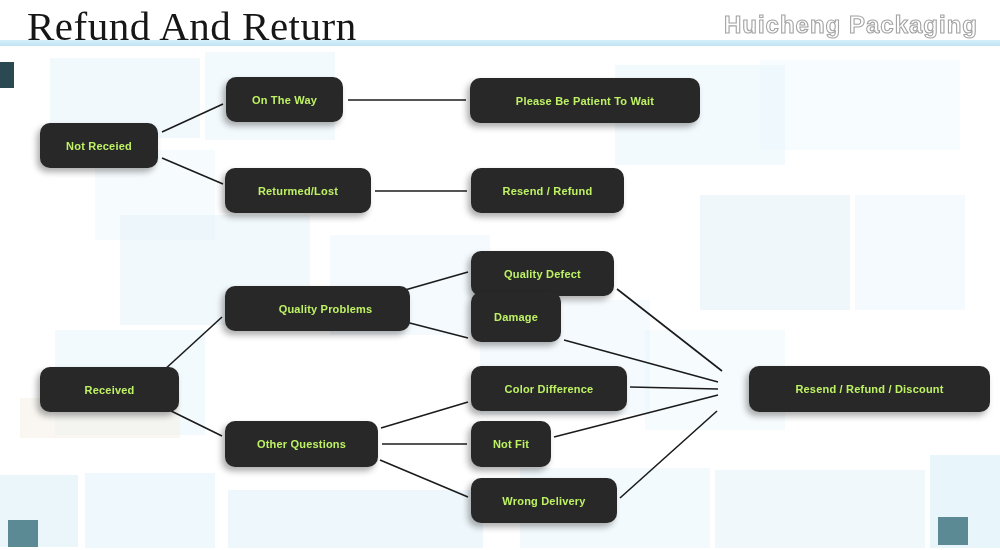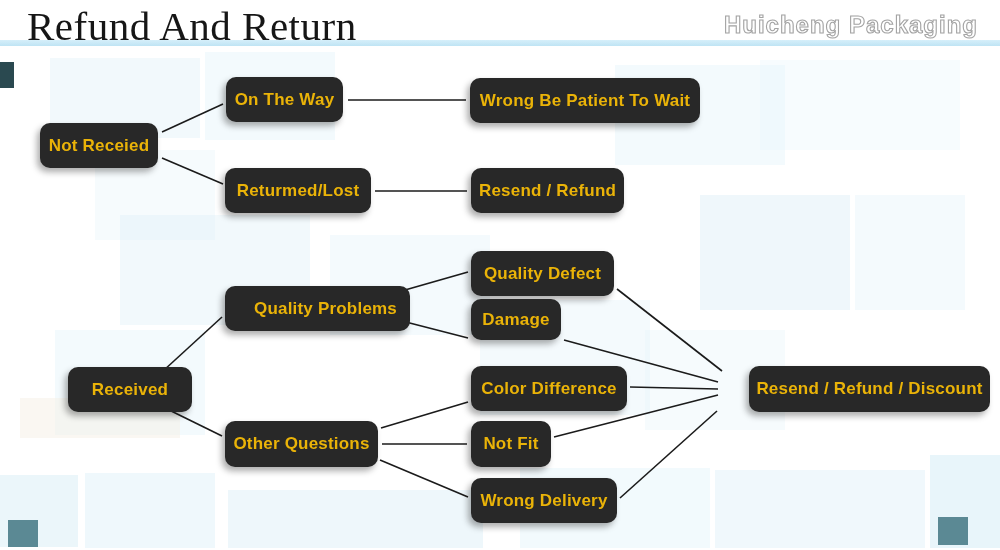--- a/index.html
+++ b/index.html
@@ -28,9 +28,9 @@
   .connectors{position:absolute;left:0;top:0;width:1000px;height:550px;}
   .connectors line{stroke:#1b1b1b;stroke-width:1.6;}
   .node{
-    position:absolute;background:#282828;color:#eab308;border-radius:10px;
+    position:absolute;background:#282828;color:#bef264;border-radius:10px;
     display:flex;align-items:center;justify-content:center;
-    font-size:17px;font-weight:bold;letter-spacing:.2px;white-space:nowrap;
+    font-size:11px;font-weight:bold;letter-spacing:.2px;white-space:nowrap;
     box-shadow:-3px 4px 6px rgba(20,20,20,.35);
   }
   .teal-sq{position:absolute;}

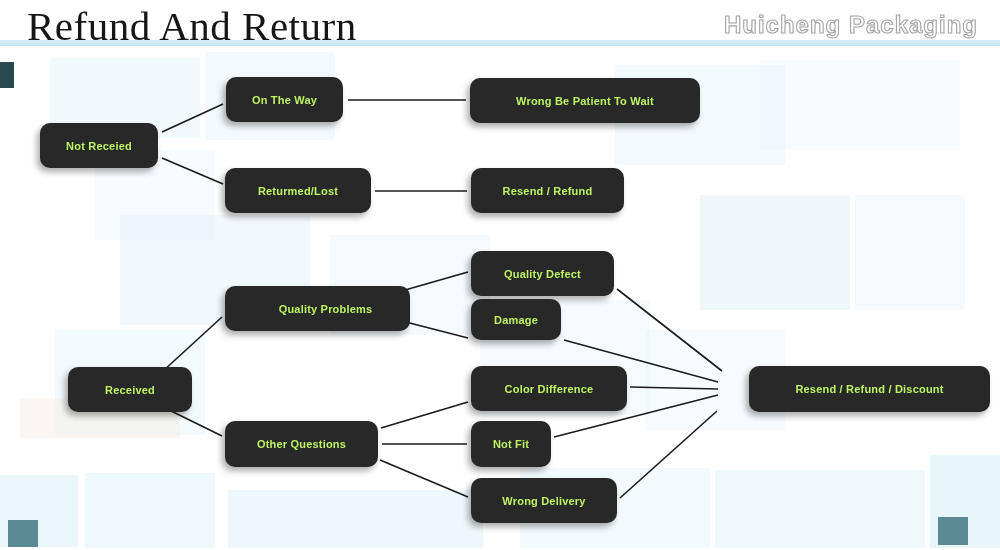--- a/index.html
+++ b/index.html
@@ -94,7 +94,7 @@
   <main>
     <div class="node" style="left:40px;top:123px;width:118px;height:45px;">Not Receied</div>
     <div class="node" style="left:226px;top:77px;width:117px;height:45px;">On The Way</div>
-    <div class="node" style="left:470px;top:78px;width:230px;height:45px;">Wrong Be Patient To Wait</div>
+    <div class="node" style="left:470px;top:78px;width:230px;height:45px;">Please Be Patient To Wait</div>
     <div class="node" style="left:225px;top:168px;width:146px;height:45px;">Returmed/Lost</div>
     <div class="node" style="left:471px;top:168px;width:153px;height:45px;">Resend / Refund</div>
     <div class="node" style="left:225px;top:286px;width:169px;height:45px;padding-left:16px;">Quality Problems</div>

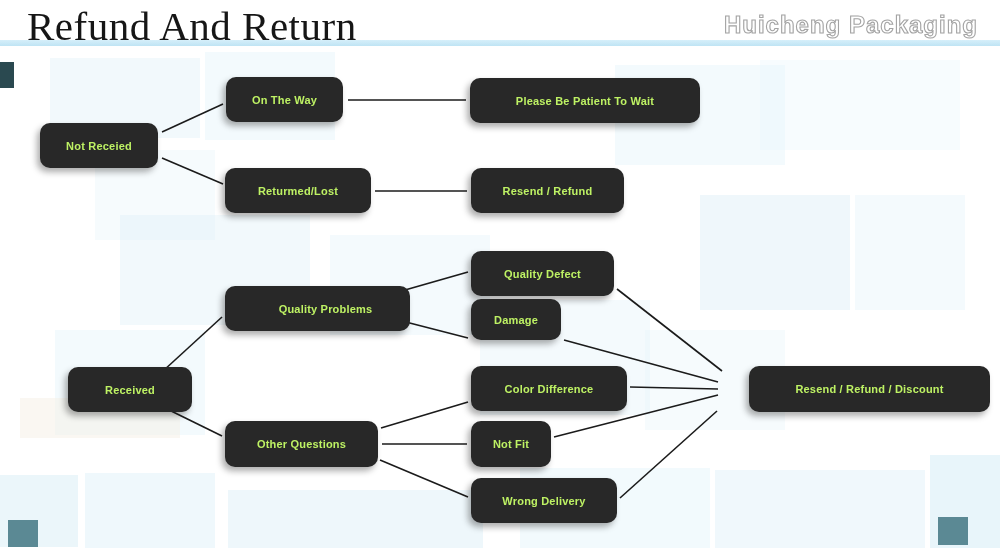--- a/index.html
+++ b/index.html
@@ -99,7 +99,7 @@
     <div class="node" style="left:471px;top:168px;width:153px;height:45px;">Resend / Refund</div>
     <div class="node" style="left:225px;top:286px;width:169px;height:45px;padding-left:16px;">Quality Problems</div>
     <div class="node" style="left:471px;top:251px;width:143px;height:45px;">Quality Defect</div>
-    <div class="node" style="left:471px;top:299px;width:90px;height:41px;text-align:right;">Damage</div>
+    <div class="node" style="left:471px;top:292px;width:90px;height:50px;text-align:right;">Damage</div>
     <div class="node" style="left:40px;top:367px;width:124px;height:45px;margin-left:28px;">Received</div>
     <div class="node" style="left:471px;top:366px;width:156px;height:45px;">Color Difference</div>
     <div class="node" style="left:225px;top:421px;width:153px;height:46px;">Other Questions</div>

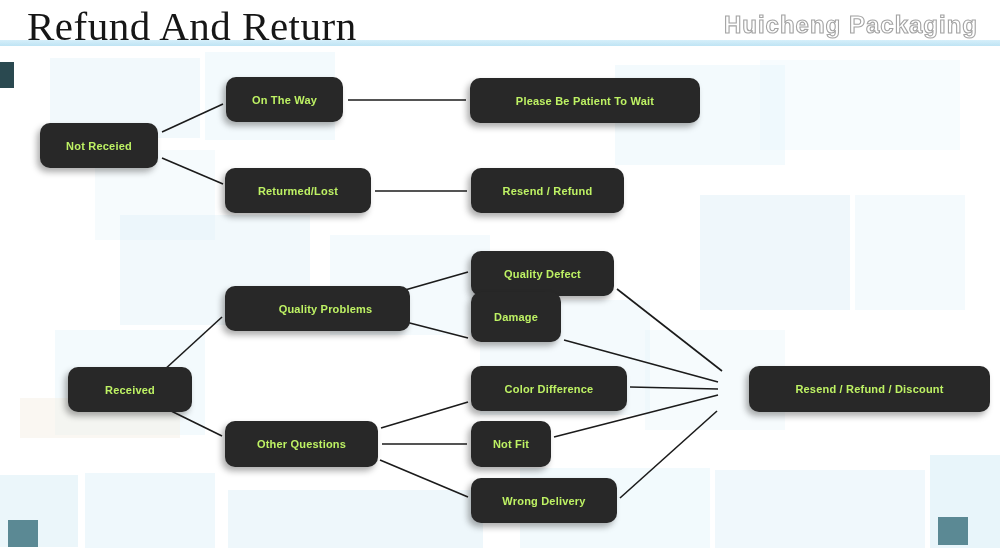--- a/index.html
+++ b/index.html
@@ -100,7 +100,7 @@
     <div class="node" style="left:225px;top:286px;width:169px;height:45px;padding-left:16px;">Quality Problems</div>
     <div class="node" style="left:471px;top:251px;width:143px;height:45px;">Quality Defect</div>
     <div class="node" style="left:471px;top:292px;width:90px;height:50px;text-align:right;">Damage</div>
-    <div class="node" style="left:40px;top:367px;width:124px;height:45px;margin-left:28px;">Received</div>
+    <div class="node" style="left:40px;top:367px;width:139px;height:45px;">Received</div>
     <div class="node" style="left:471px;top:366px;width:156px;height:45px;">Color Difference</div>
     <div class="node" style="left:225px;top:421px;width:153px;height:46px;">Other Questions</div>
     <div class="node" style="left:471px;top:421px;width:80px;height:46px;">Not Fit</div>

